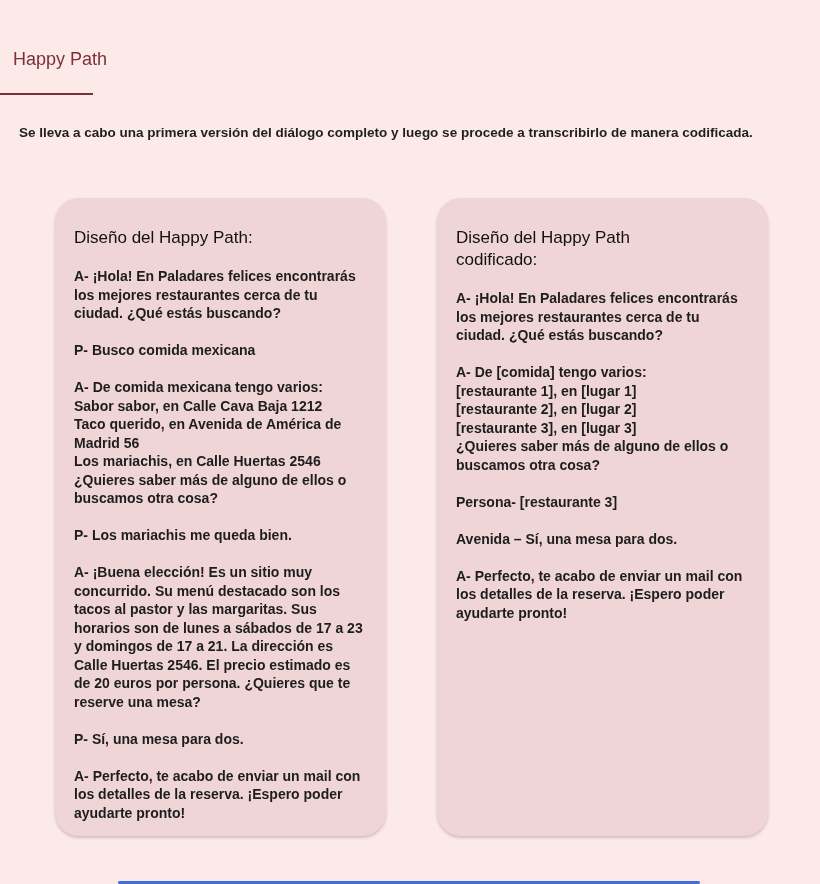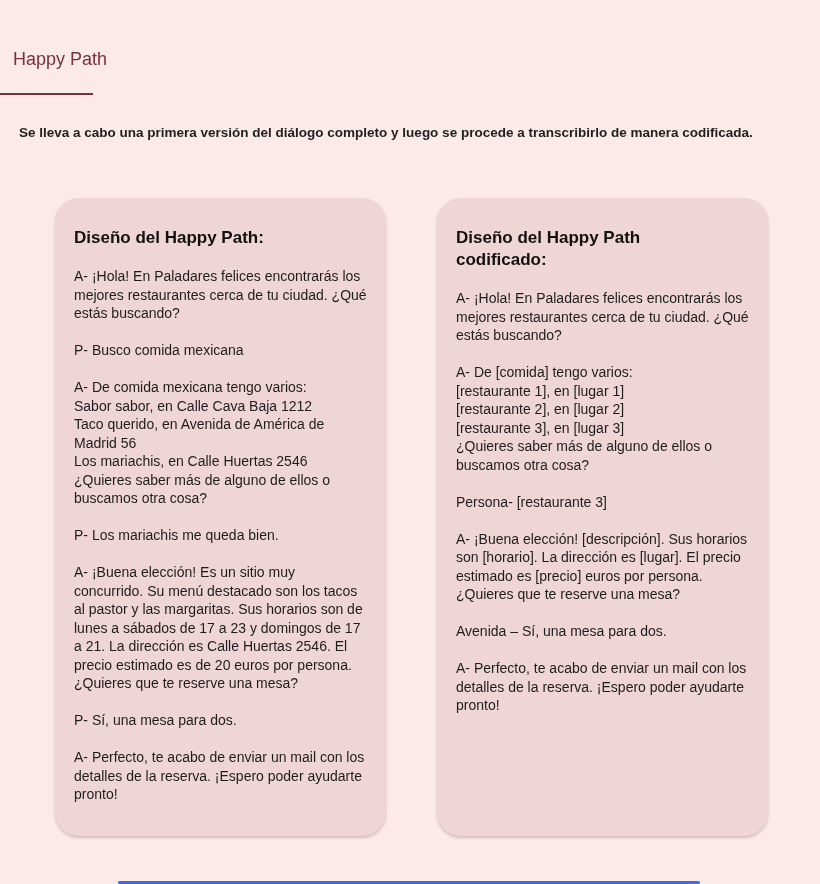--- a/index.html
+++ b/index.html
@@ -33,7 +33,7 @@
   .card-left{left:55px;}
   .card-right{left:437px;}
   .card h2{
-    margin:0 0 18px 0;font-size:17px;line-height:22px;font-weight:700;color:#111;
+    margin:0 0 18px 0;font-size:17px;line-height:22px;font-weight:400;color:#111;
   }
   .card h2.heading-narrow{max-width:215px;}
   .card p{

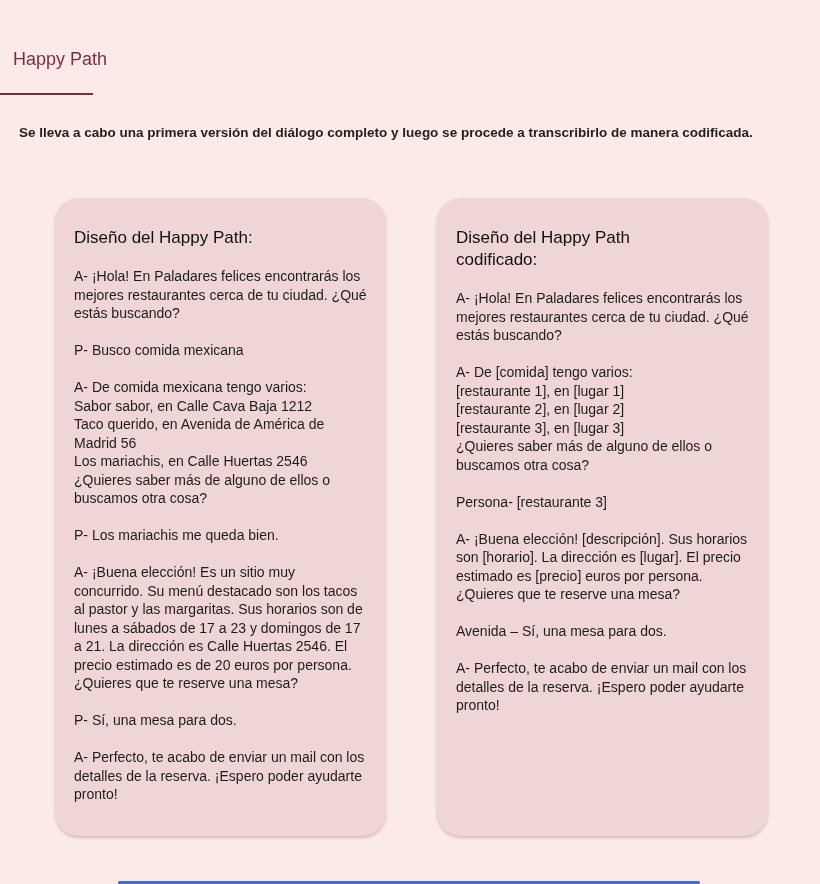--- a/index.html
+++ b/index.html
@@ -37,7 +37,7 @@
   }
   .card h2.heading-narrow{max-width:215px;}
   .card p{
-    margin:0 0 18.5px 0;font-size:14px;line-height:18.5px;font-weight:400;
+    margin:0 0 18.5px 0;font-size:14px;line-height:18.5px;font-weight:700;
     white-space:pre-line;color:var(--text);
   }
   .card p:last-child{margin-bottom:0;}

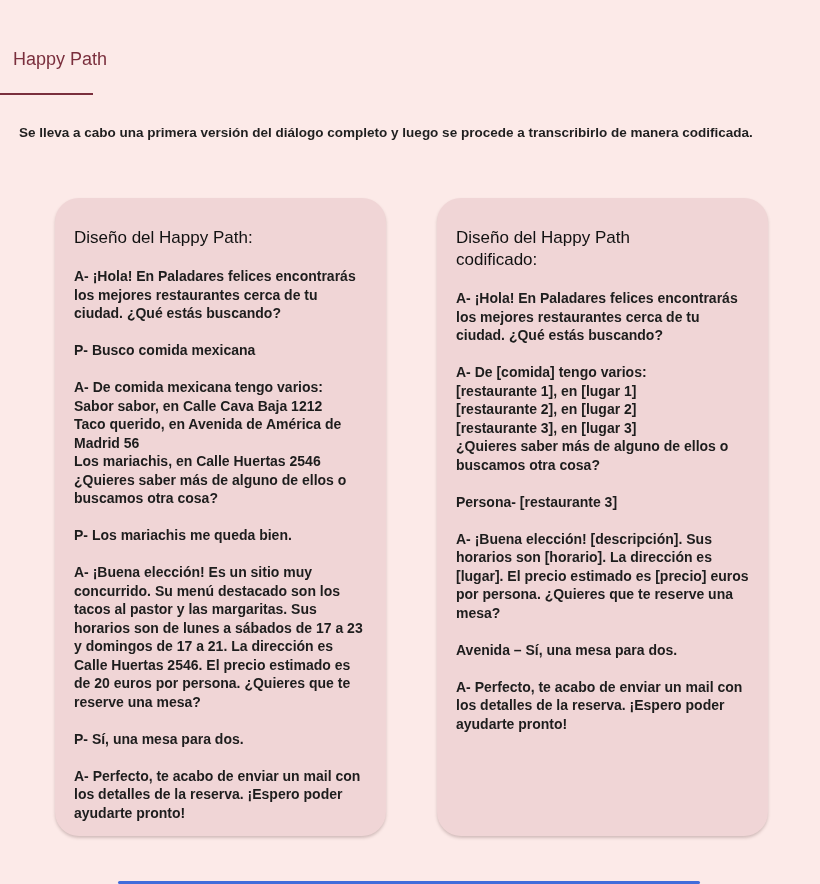--- a/index.html
+++ b/index.html
@@ -77,7 +77,6 @@
 [restaurante 3], en [lugar 3]
 ¿Quieres saber más de alguno de ellos o buscamos otra cosa?</p>
   <p>Persona- [restaurante 3]</p>
-  <p>A- ¡Buena elección! [descripción]. Sus horarios son [horario]. La dirección es [lugar]. El precio estimado es [precio] euros por persona. ¿Quieres que te reserve una mesa?</p>
   <p>Avenida – Sí, una mesa para dos.</p>
   <p>A- Perfecto, te acabo de enviar un mail con los detalles de la reserva. ¡Espero poder ayudarte pronto!</p>
 </section>

